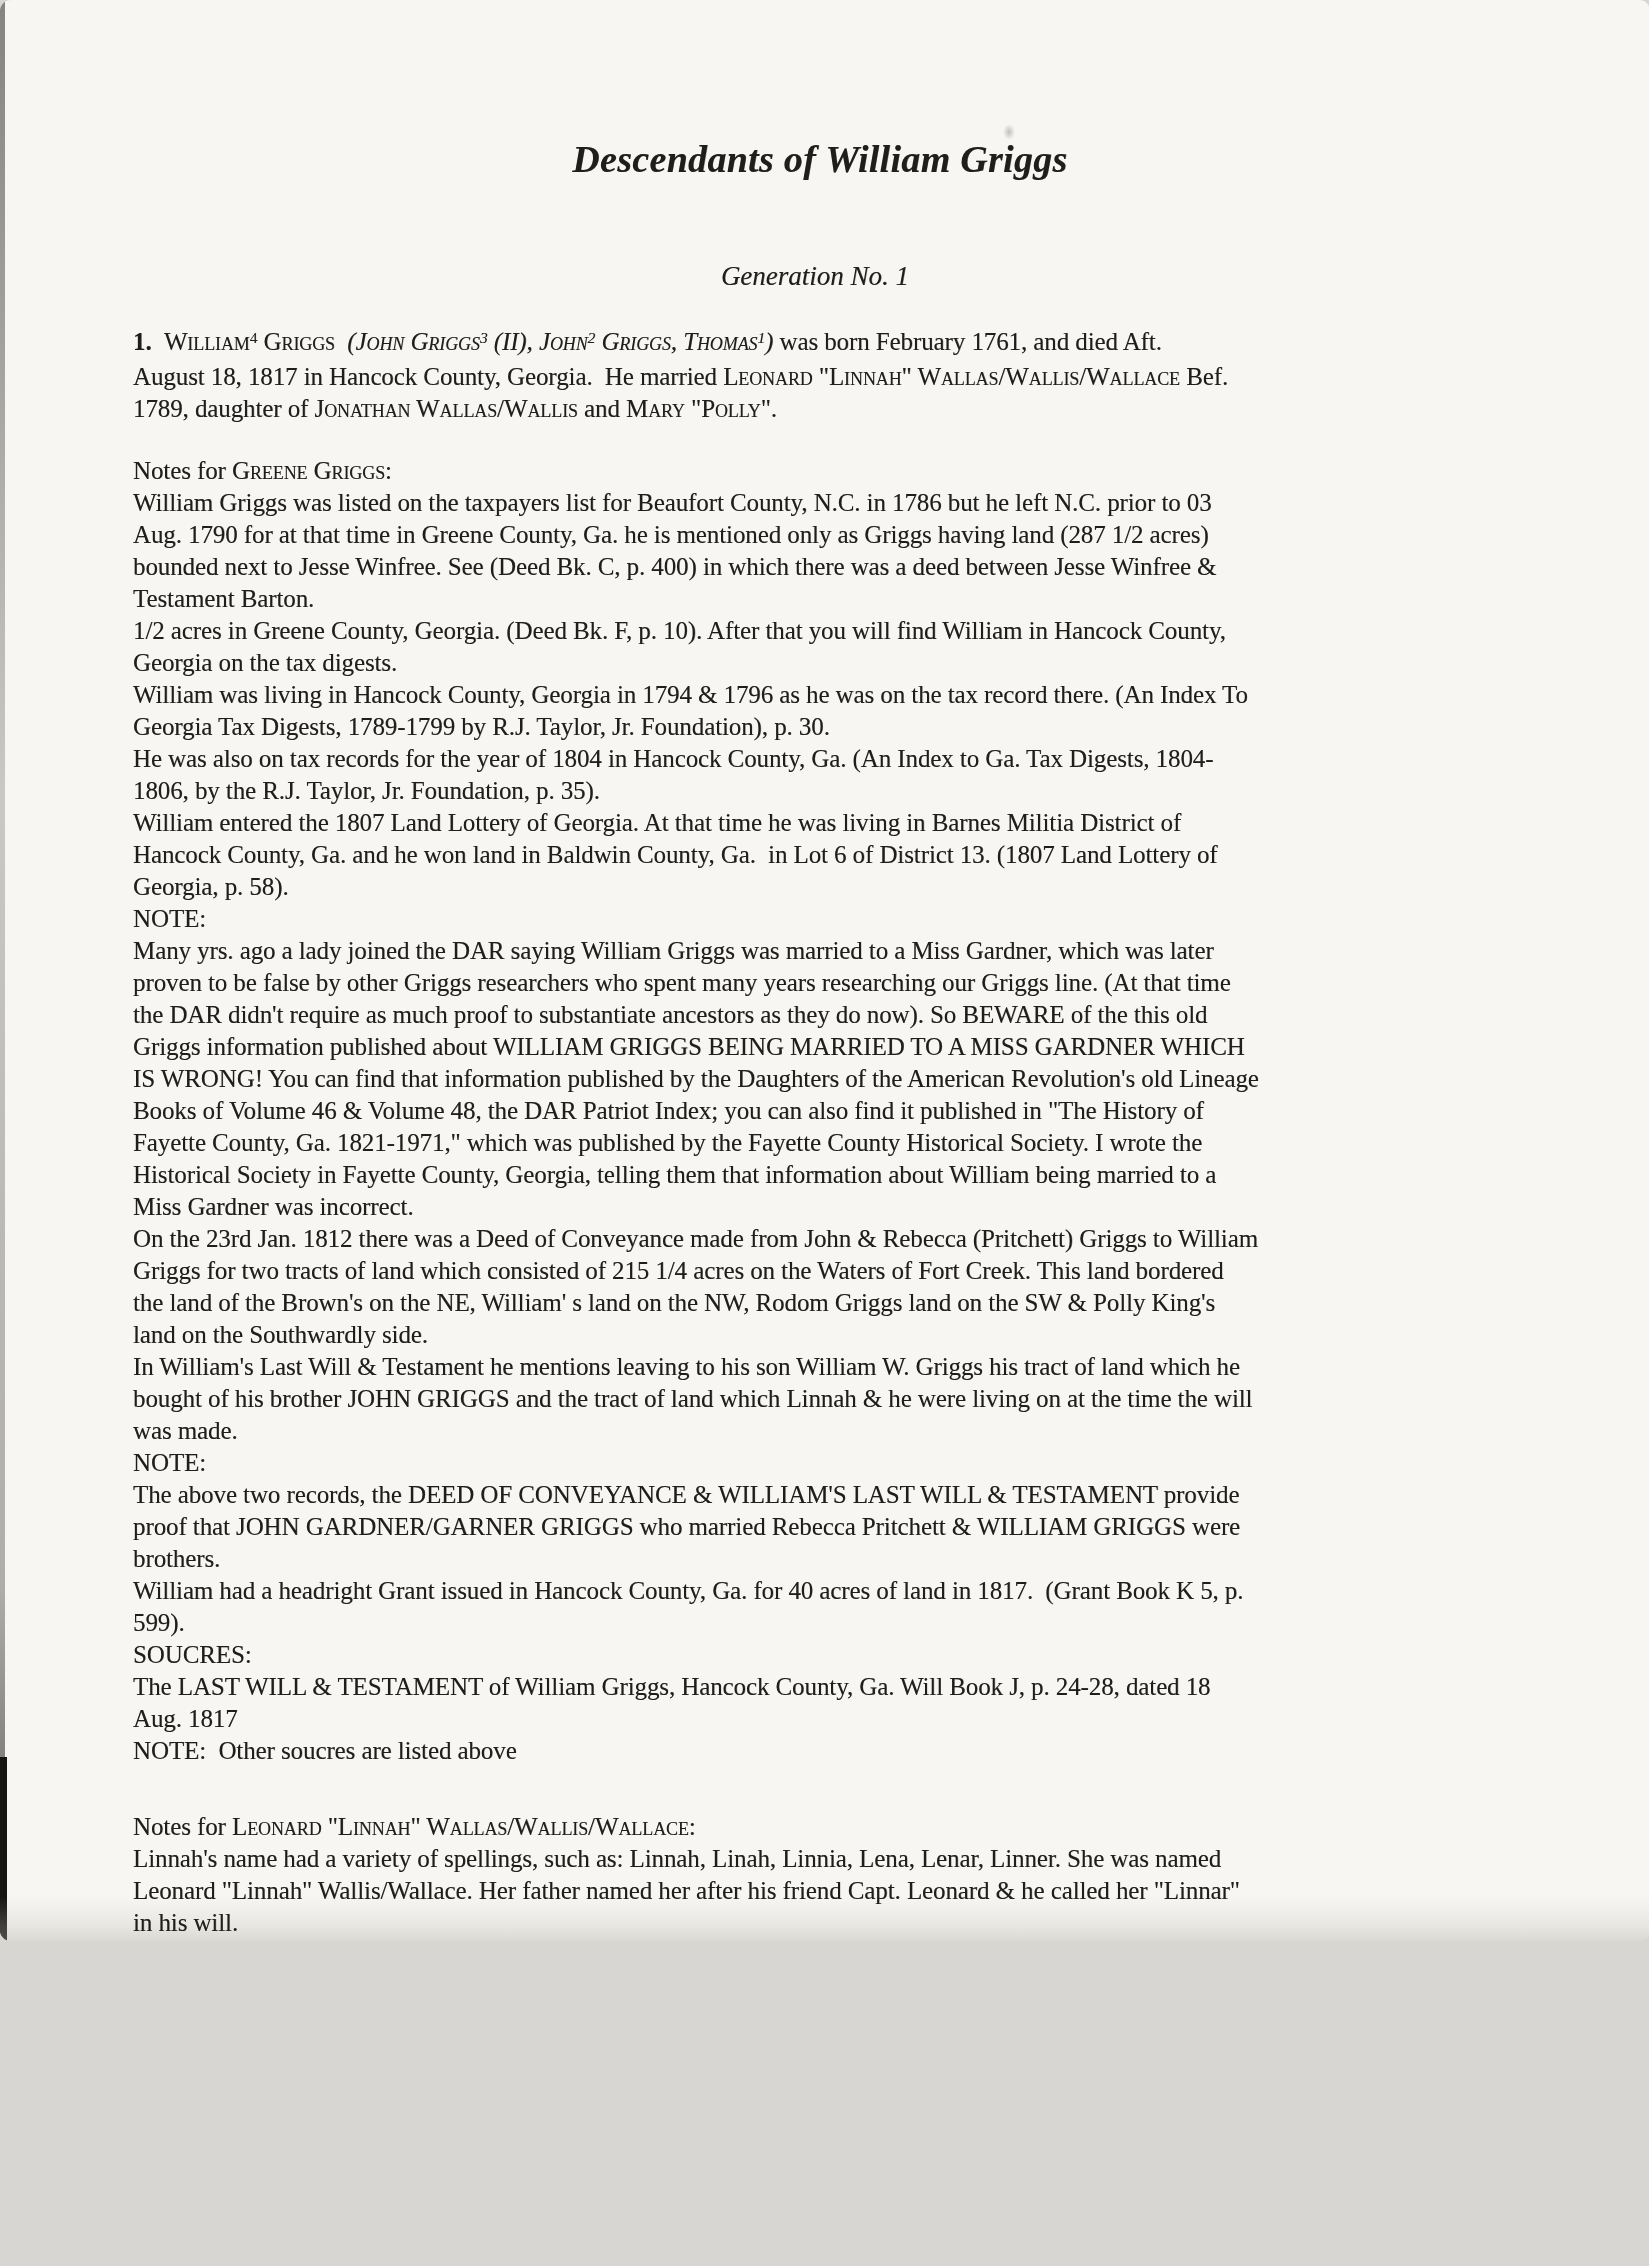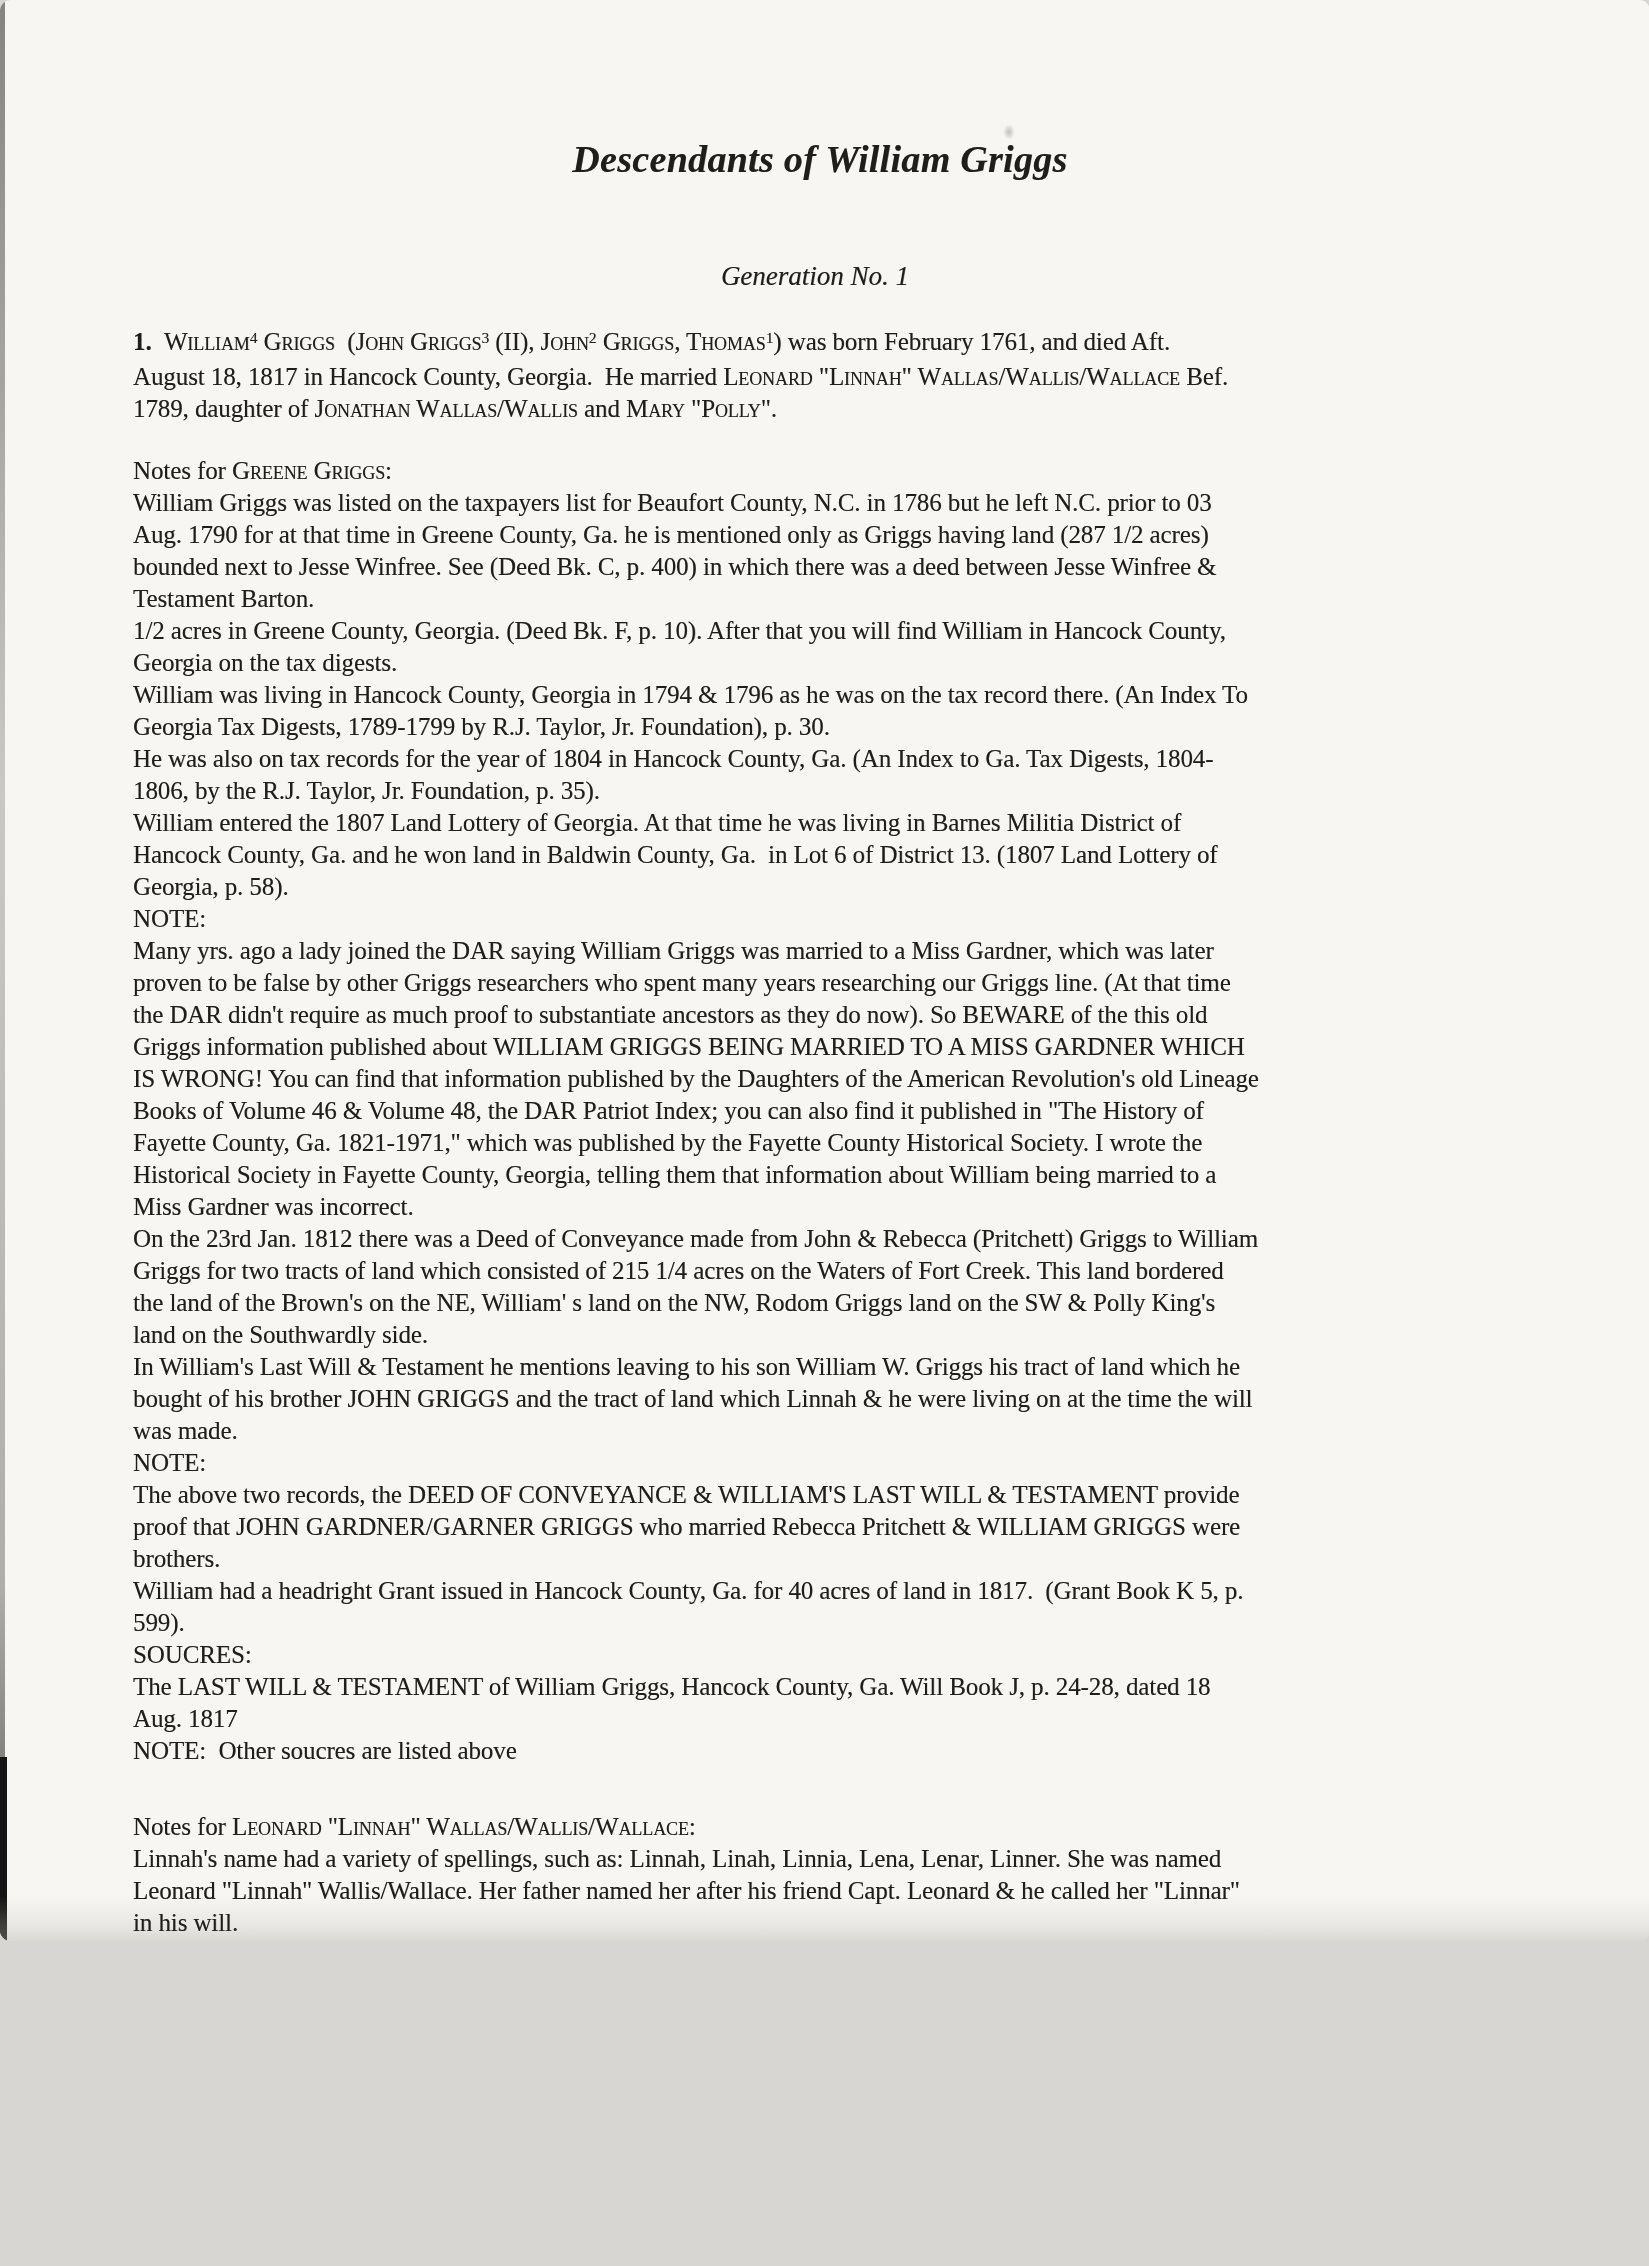--- a/index.html
+++ b/index.html
@@ -47,7 +47,7 @@
     letter-spacing: -0.1px;
   }
   .sc  { font-variant: small-caps; }
-  .it  { }
+  .it  { font-style: italic; }
   .b   { font-weight: bold; }
   .sup { font-size: 0.62em; position: relative; top: -0.45em; }
   .page-number {

